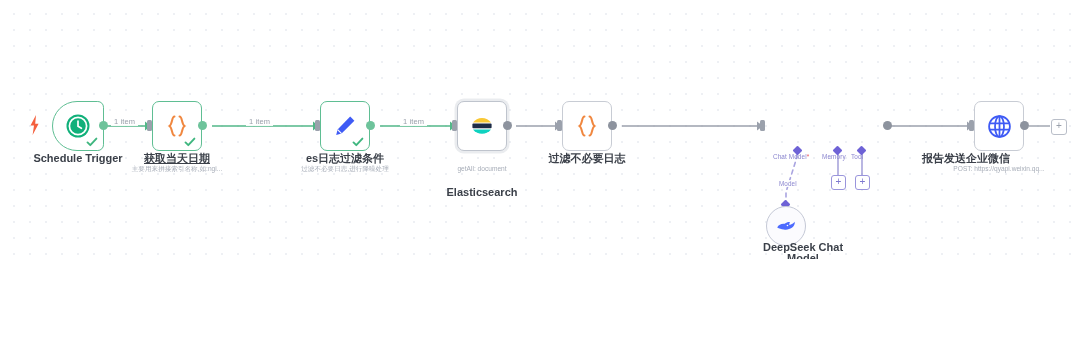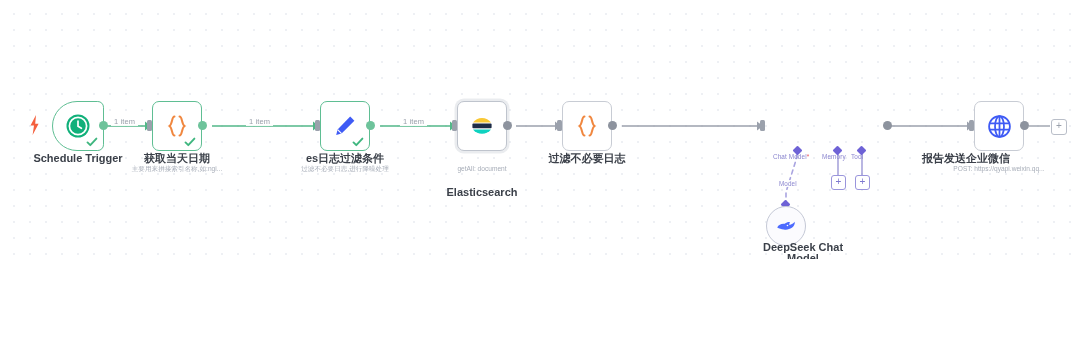--- a/index.html
+++ b/index.html
@@ -217,7 +217,7 @@
   </div>
   <div class="port-in" style="left:147px; top:120px;"></div>
   <div class="port-out green" style="left:198px; top:121px;"></div>
-  <div class="cap" style="left:117px; top:153px; width:120px;">获取当天日期</div>
+  <div class="cap" style="left:117px; top:153px; width:120px;text-decoration:underline;">获取当天日期</div>
   <div class="sub" style="left:122px; top:164px; width:110px;">主要用来拼接索引名称,如:ngi...</div>
 
   <div class="node ok" style="left:320px; top:101px; width:50px; height:50px;">

